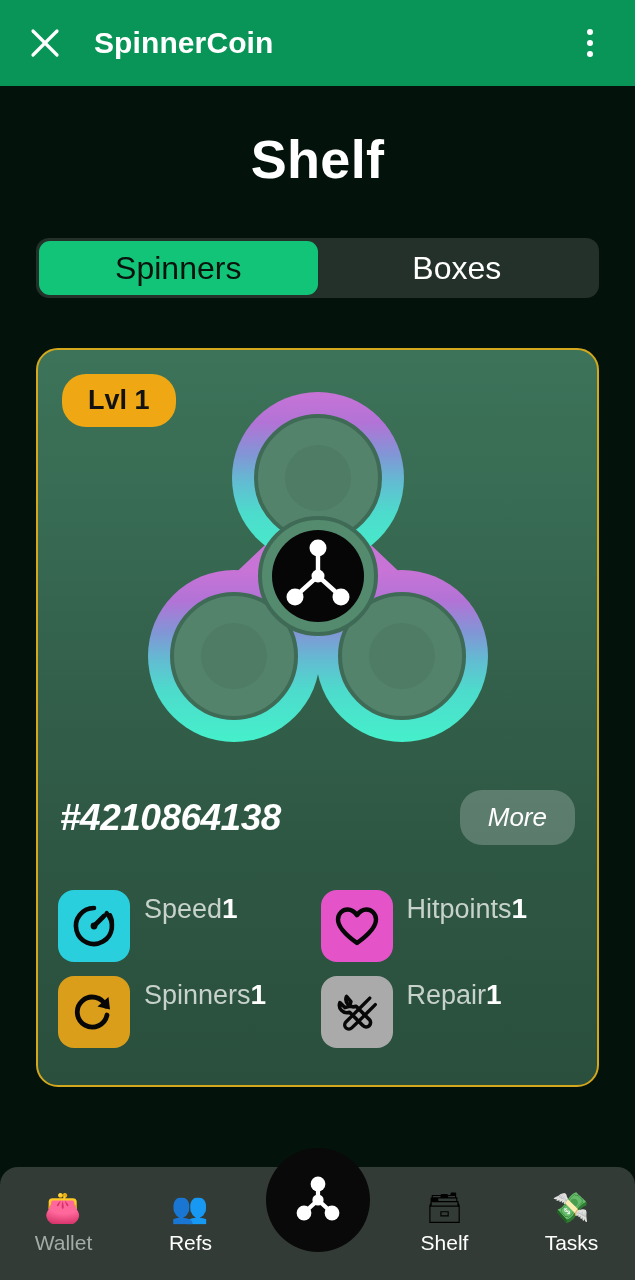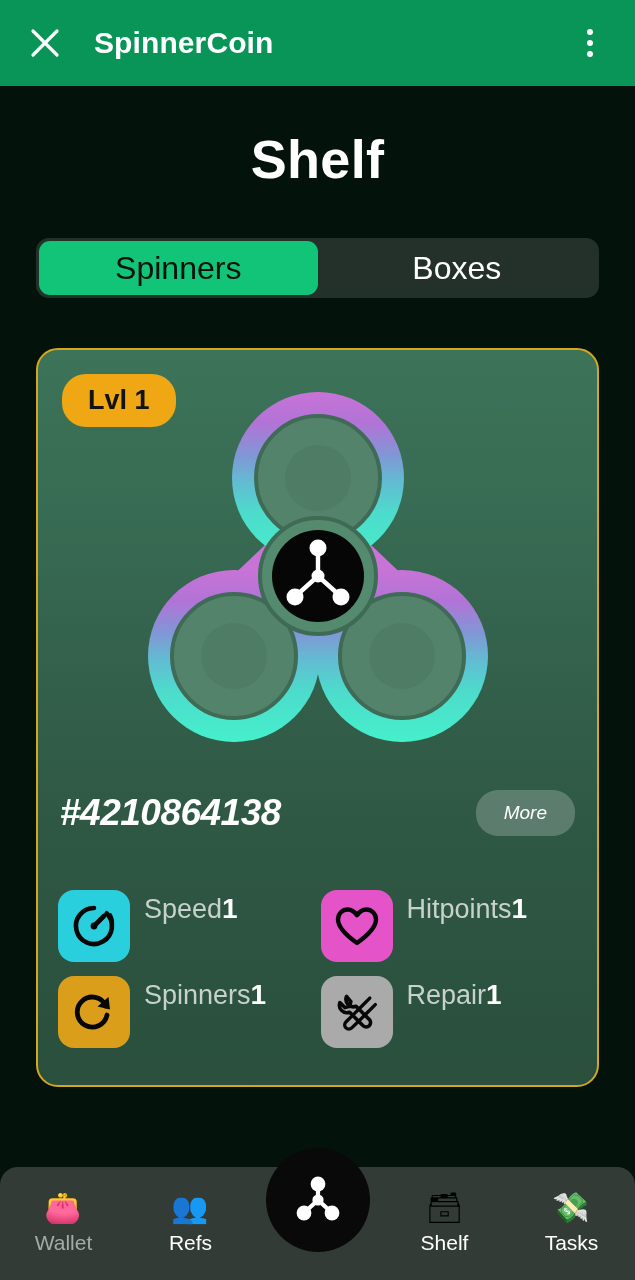--- a/index.html
+++ b/index.html
@@ -147,7 +147,7 @@
     border-radius:22px;
     background:rgba(255,255,255,0.22);
     color:#FFFFFF;
-    font-size:19px;
+    font-size:26px;
     cursor:pointer;
     user-select:none;
   }

